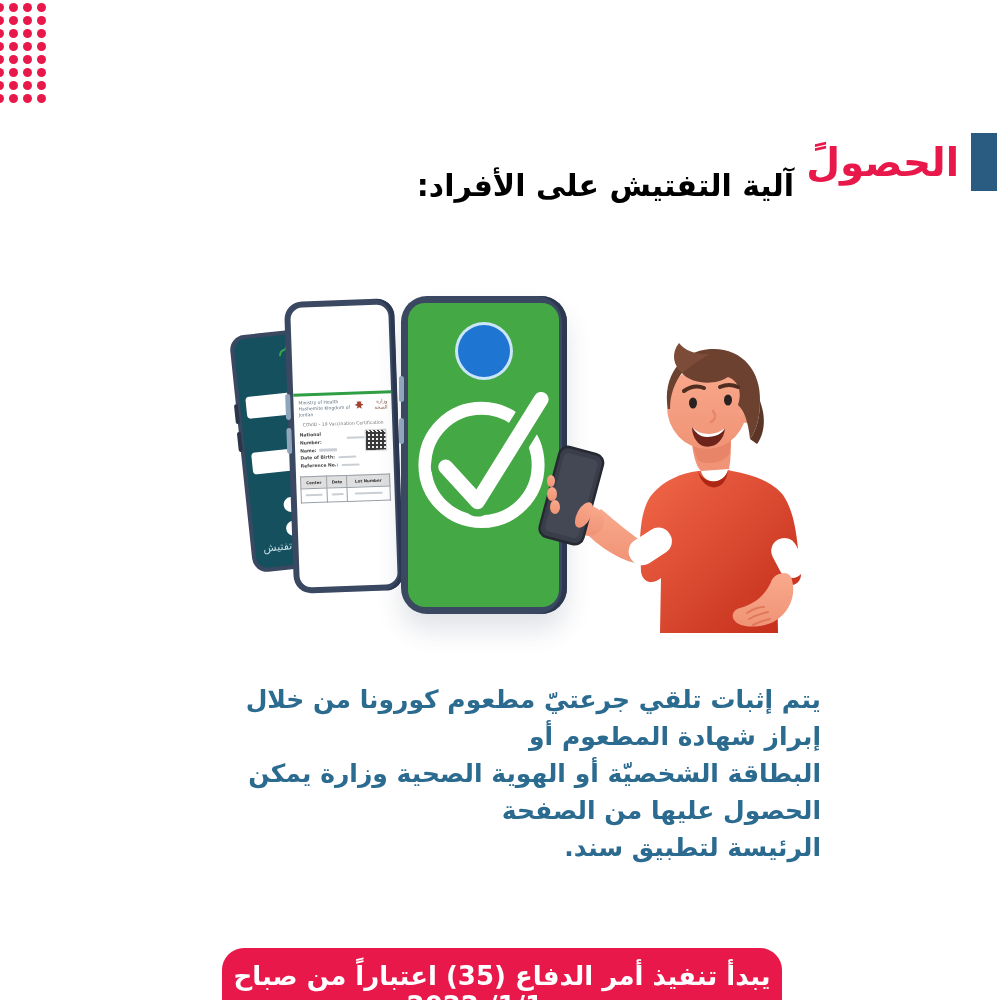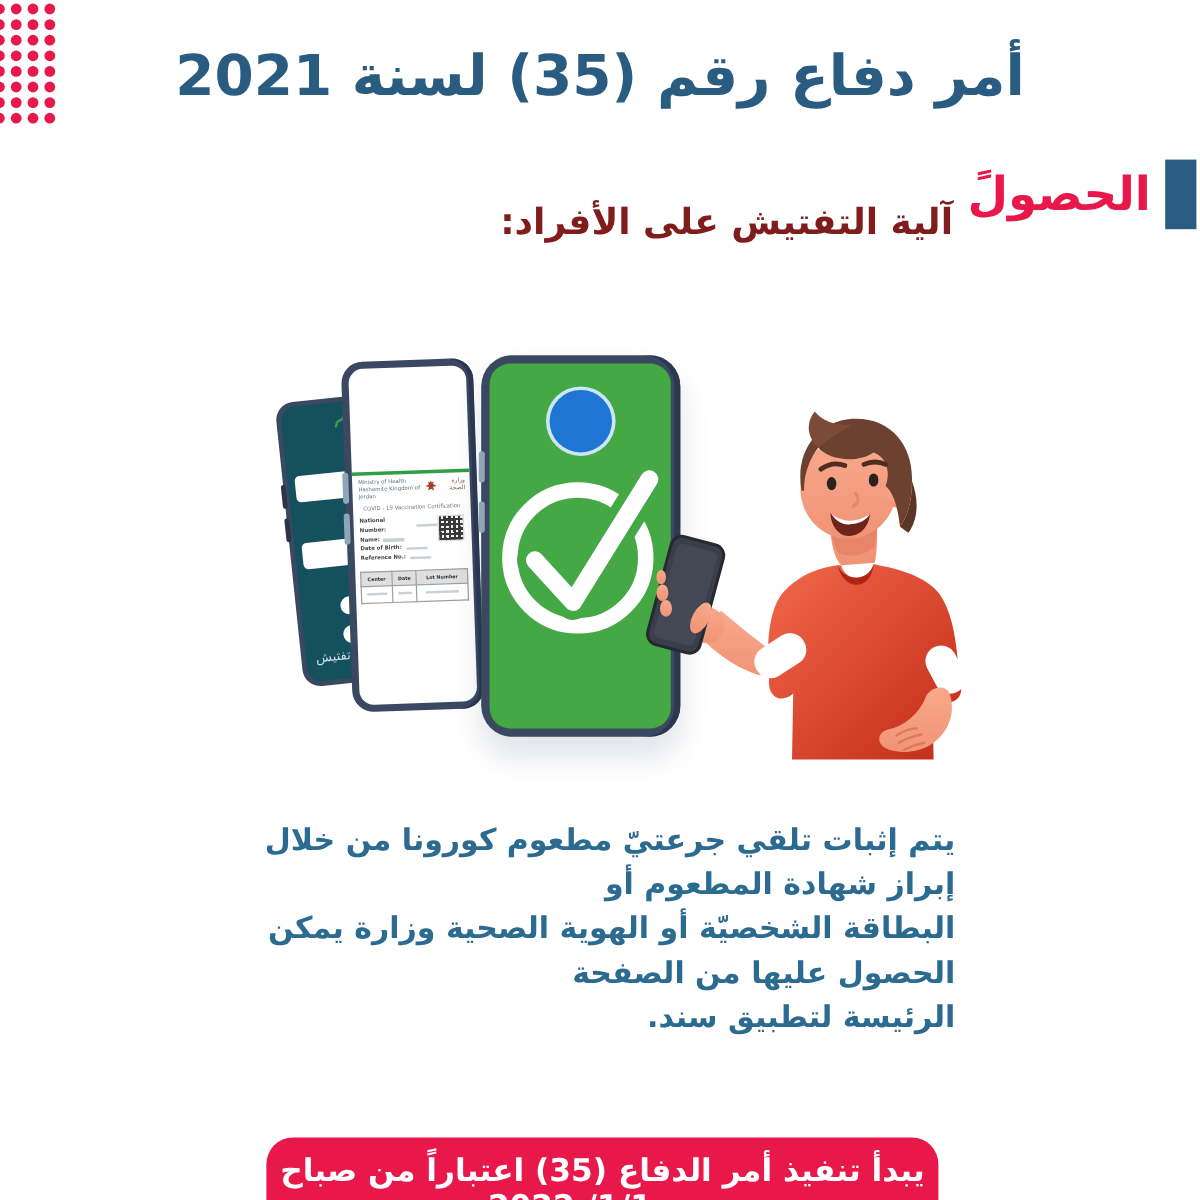--- a/index.html
+++ b/index.html
@@ -132,7 +132,6 @@
       <span class="dot"></span>
     </div>
 
-  <div class="main-title">أمر دفاع رقم (35) لسنة 2021</div>
 
   <div class="section-row">
     <div class="section-marker"></div>

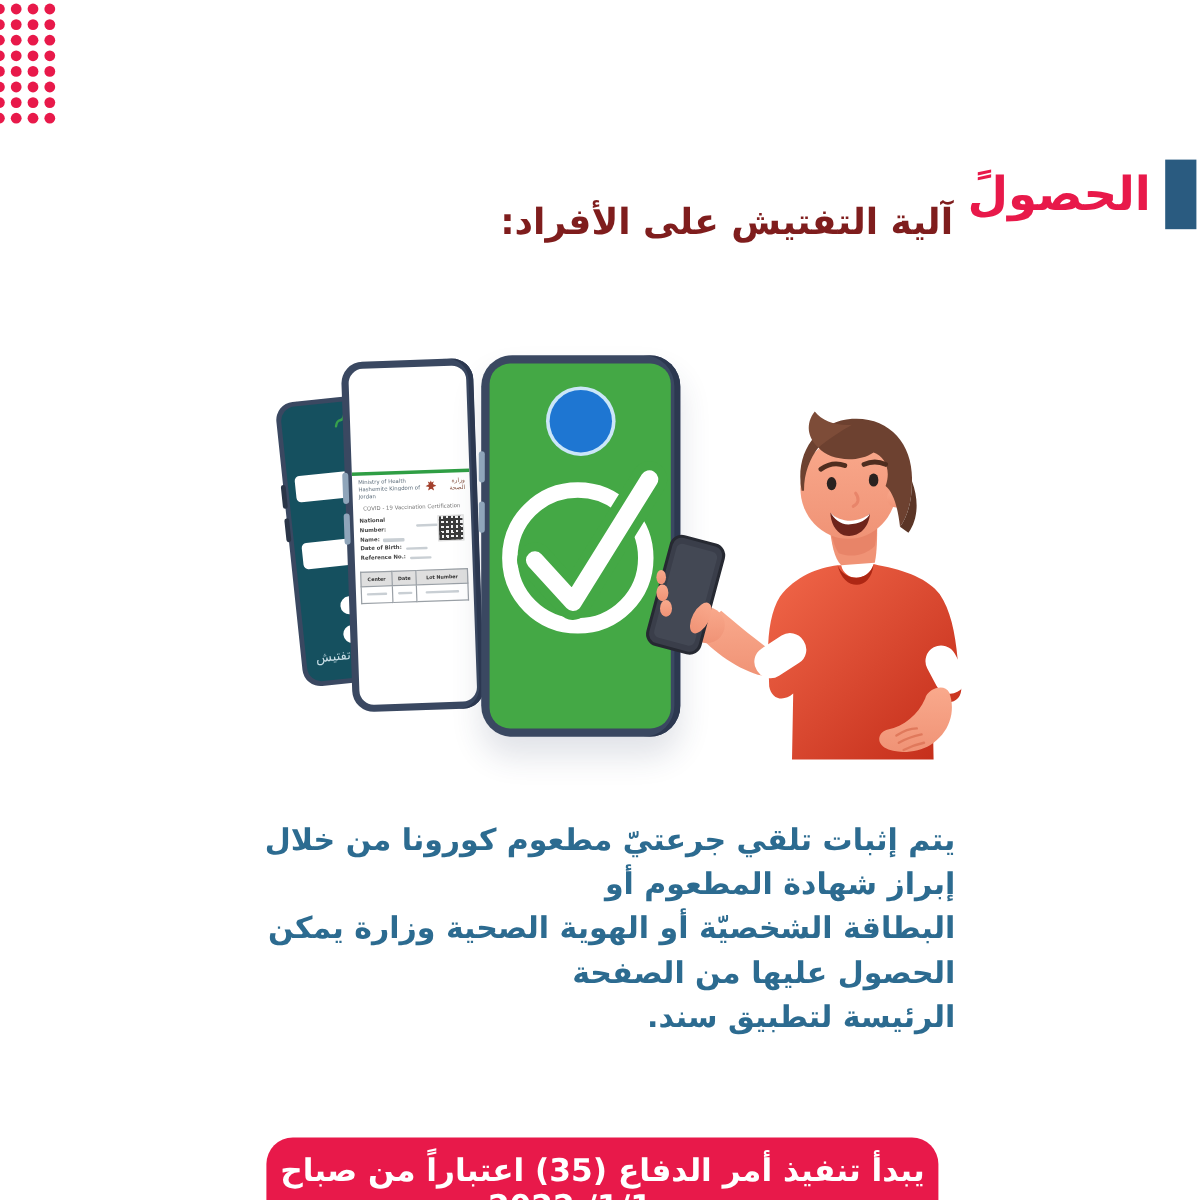--- a/index.html
+++ b/index.html
@@ -22,7 +22,7 @@
     display:flex; align-items:center; direction:rtl; gap:12px; }
   .section-marker { width:26px; height:58px; background:#2A5B80; }
   .section-ordinal { color:#E8194A; font-size:39px; font-weight:800; line-height:1; }
-  .section-heading { color:#7f1d1d; font-size:30px; font-weight:700; line-height:1.2;margin-top:48px; }
+  .section-heading { color:#000000; font-size:30px; font-weight:700; line-height:1.2;margin-top:48px; }
 
   
   .illustration { position:absolute; left:205px; top:280px; width:600px; height:355px; }

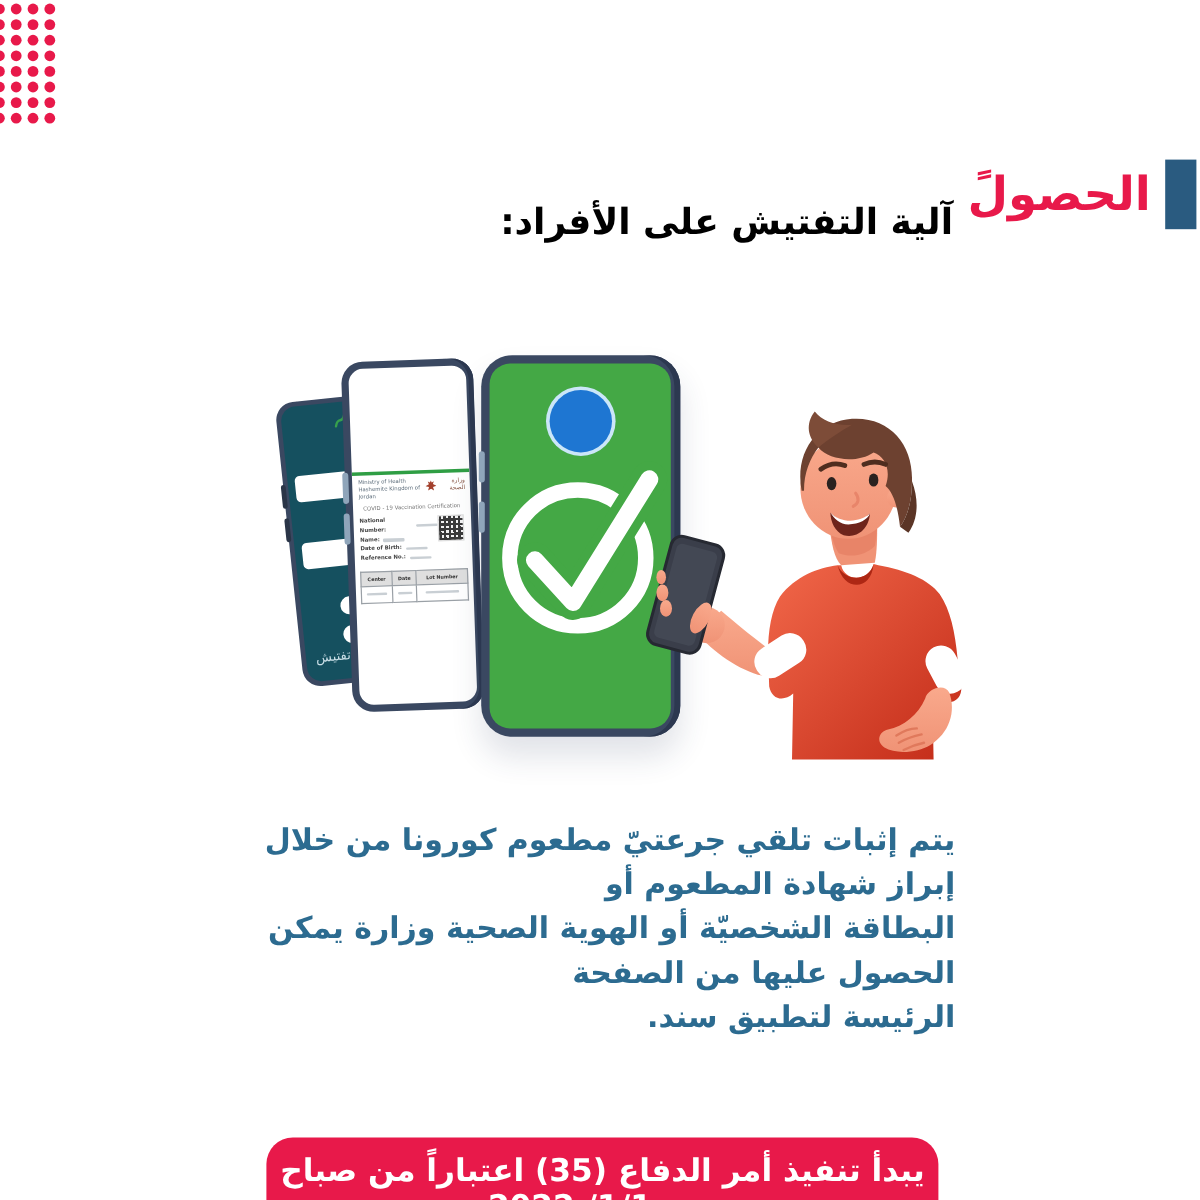--- a/index.html
+++ b/index.html
@@ -84,7 +84,7 @@
   .man-svg { position:absolute; left:330px; top:44px; width:270px; height:310px; z-index:4; }
 
   
-  .body-paragraph { position:absolute; top:681px; right:204px; width:624px; direction:rtl;
+  .body-paragraph { position:absolute; top:681px; right:179px; width:624px; direction:rtl;
     text-align:right; color:#2C6B90; font-size:25px; font-weight:600; line-height:37px; }
 
   

